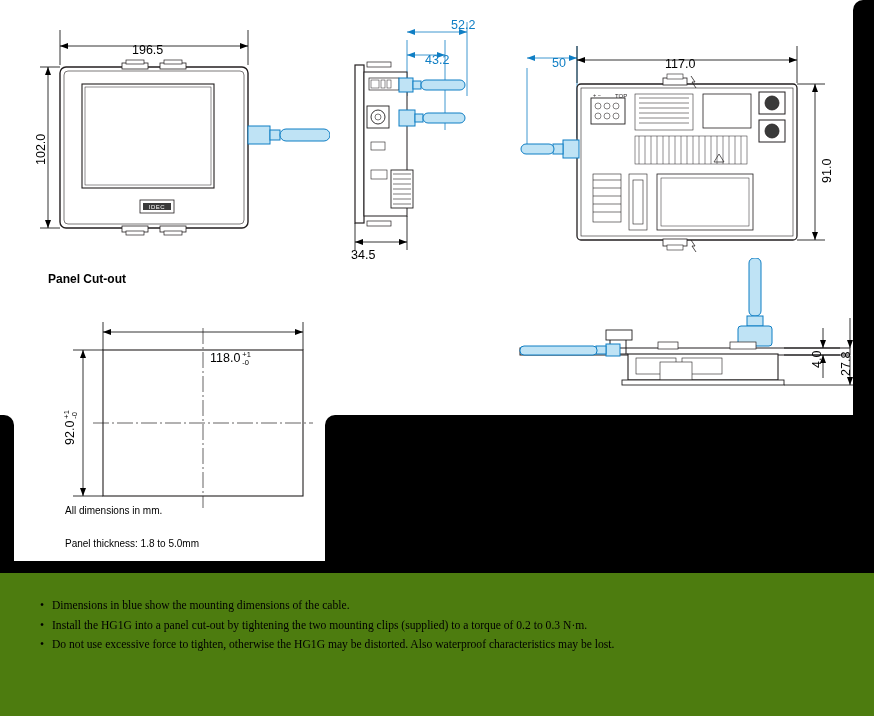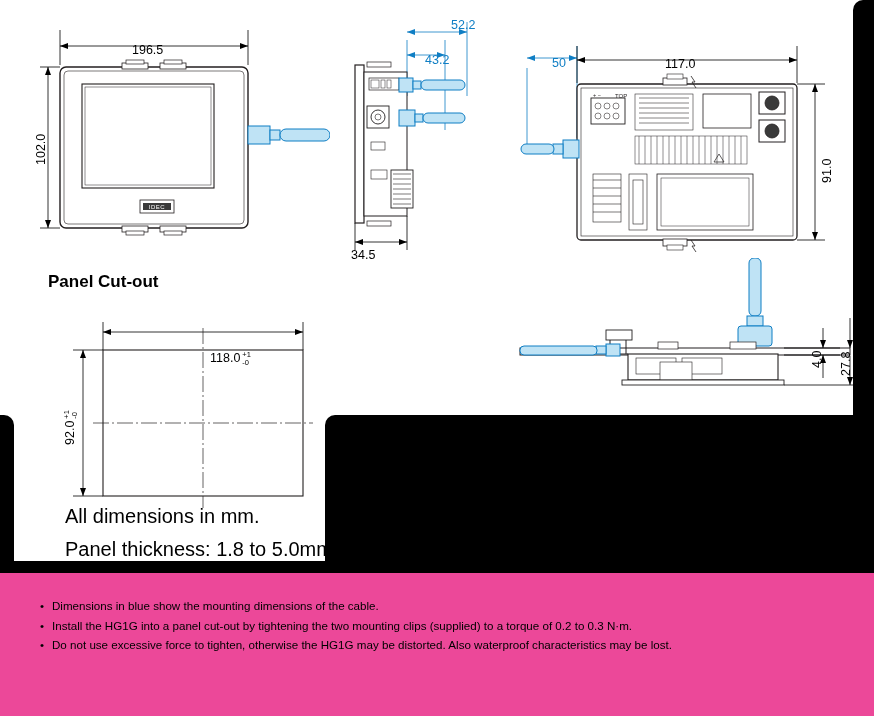--- a/index.html
+++ b/index.html
@@ -32,7 +32,7 @@
     white-space: nowrap;
   }
   .label-big {
-    font-size: 17px;
+    font-size: 12px;
     font-weight: bold;
     color: #000;
   }

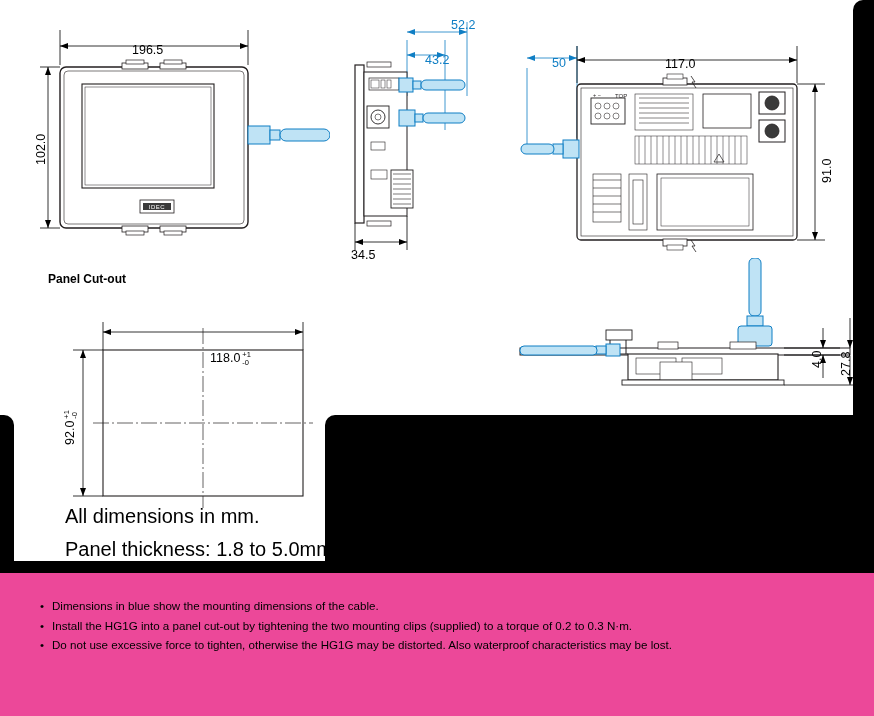--- a/index.html
+++ b/index.html
@@ -37,7 +37,7 @@
     color: #000;
   }
   .label-mid {
-    font-size: 20px;
+    font-size: 10px;
     color: #000;
   }
   

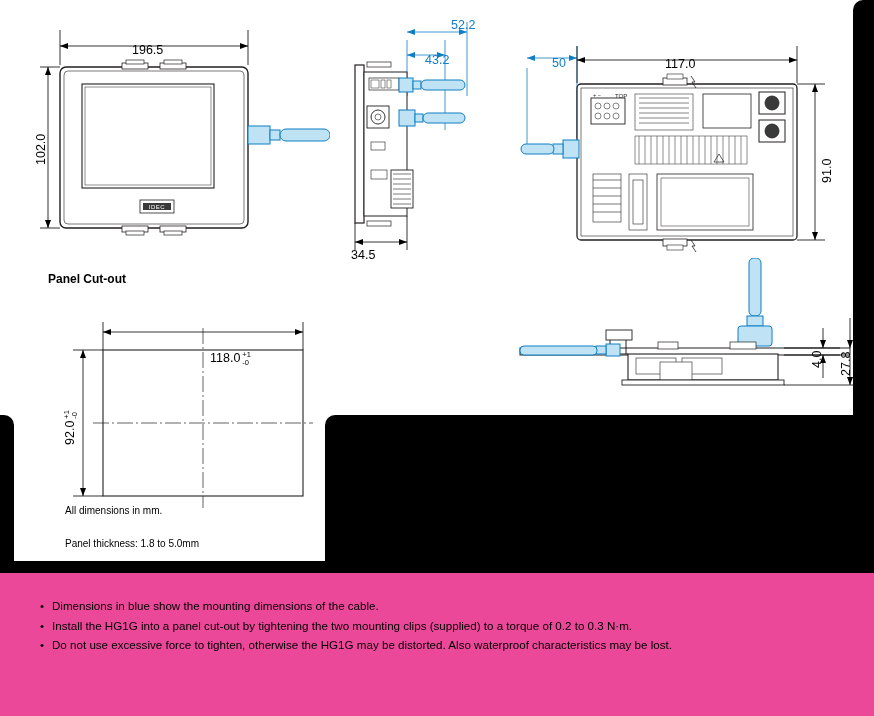--- a/index.html
+++ b/index.html
@@ -47,7 +47,8 @@
     top: 573px;
     width: 874px;
     height: 143px;
-    background: #ec4899;
+    background: #4d7c0f;
+    font-family: Liberation Serif, serif;
   }
   .notes ul {
     margin: 0;

